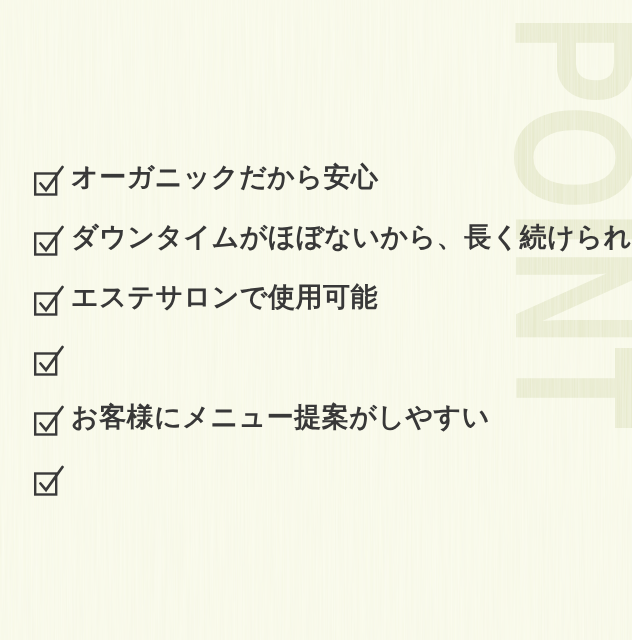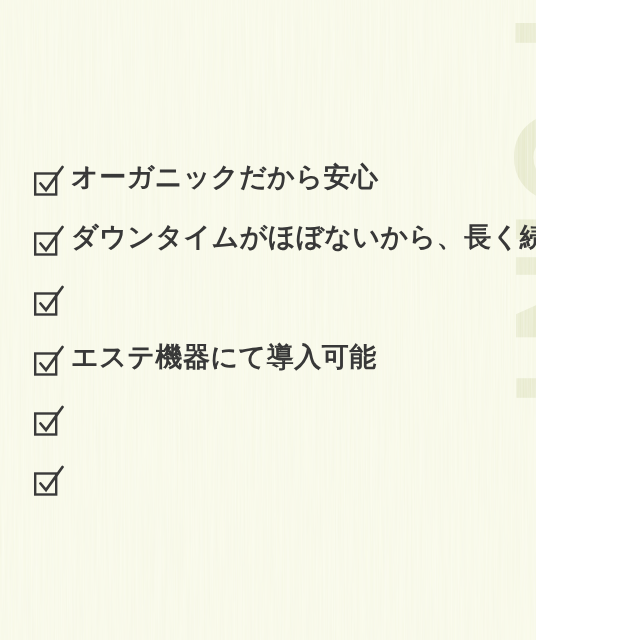--- a/index.html
+++ b/index.html
@@ -7,7 +7,7 @@
 
   .canvas {
     position: relative;
-    width: 536px;
+    width: 632px;
     height: 640px;
     overflow: hidden;
     background: #f9fae8;

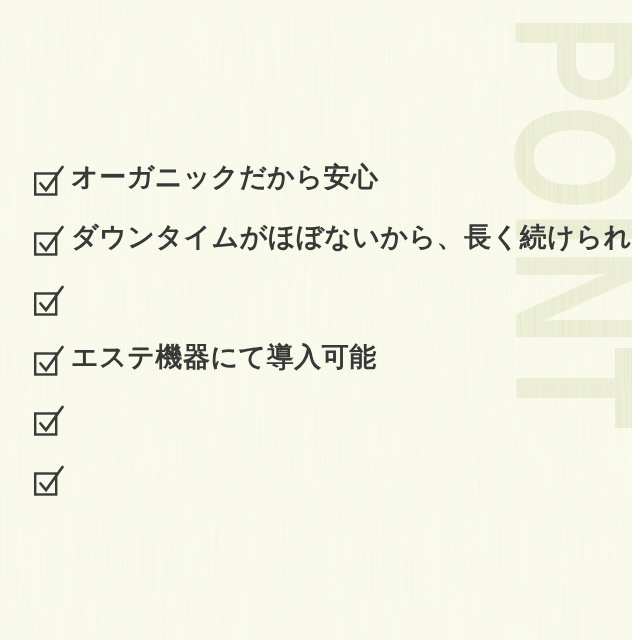--- a/index.html
+++ b/index.html
@@ -120,6 +120,7 @@
           <path d="M7.5 21.5 L13 28 L29.5 5" fill="none" stroke="#3a3a3a" stroke-width="2.7" stroke-linecap="round" stroke-linejoin="miter"></path>
         </svg>
       </span>
+      <span class="label">エステサロンで使用可能</span>
     </div>
 
     <div class="row">

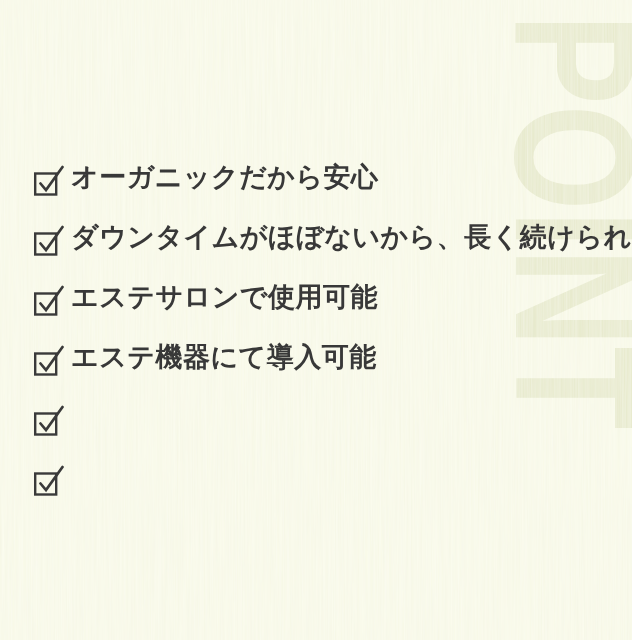--- a/index.html
+++ b/index.html
@@ -130,7 +130,6 @@
           <path d="M7.5 21.5 L13 28 L29.5 5" fill="none" stroke="#3a3a3a" stroke-width="2.7" stroke-linecap="round" stroke-linejoin="miter"></path>
         </svg>
       </span>
-      <span class="label">エステ機器にて導入可能</span>
     </div>
 
     <div class="row">

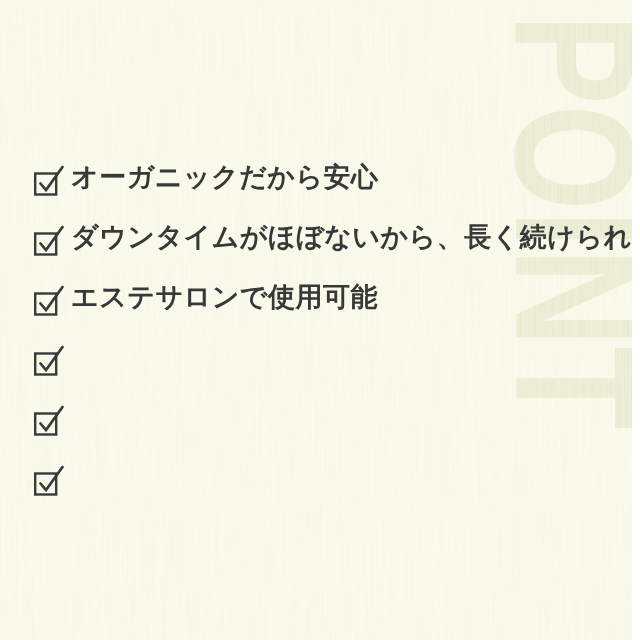--- a/index.html
+++ b/index.html
@@ -139,6 +139,7 @@
           <path d="M7.5 21.5 L13 28 L29.5 5" fill="none" stroke="#3a3a3a" stroke-width="2.7" stroke-linecap="round" stroke-linejoin="miter"></path>
         </svg>
       </span>
+      <span class="label">お客様にメニュー提案がしやすい</span>
     </div>
 
     <div class="row">

